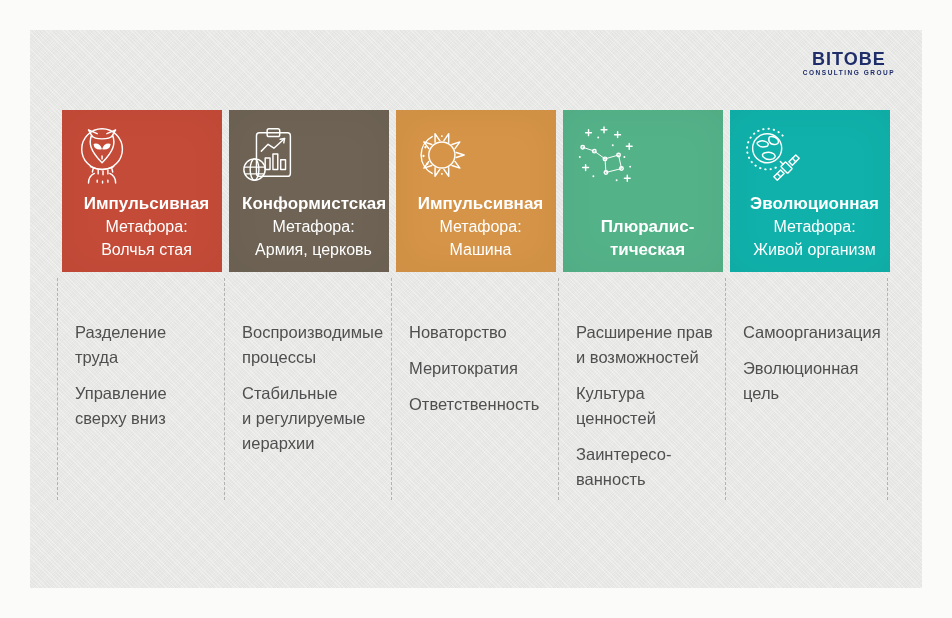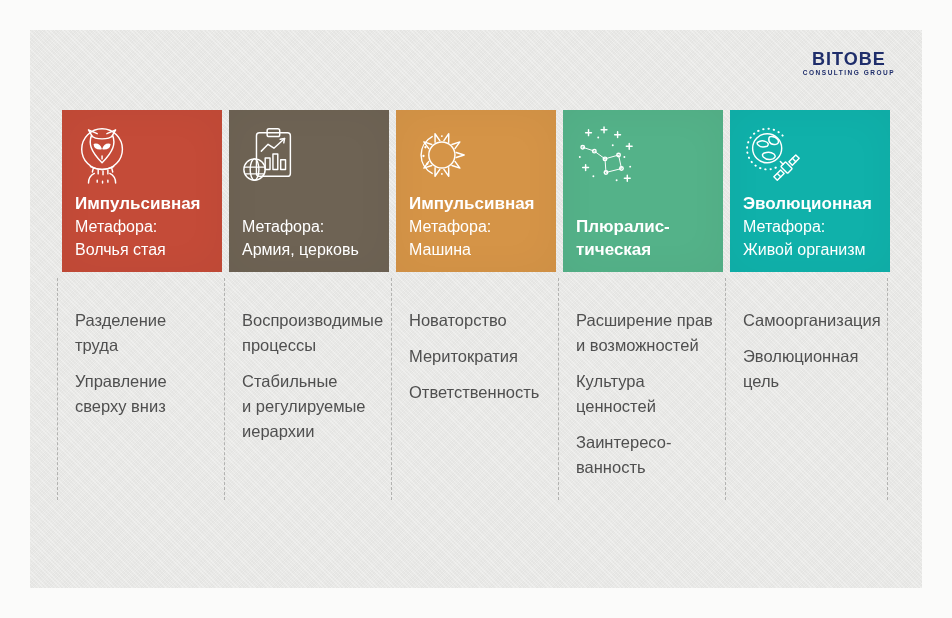--- a/index.html
+++ b/index.html
@@ -28,7 +28,7 @@
   }
   .icon-slot{display:block;width:62px;height:62px;margin:14px 0 0 11px;}
   .icon-slot svg{width:62px;height:62px;display:block;}
-  .card-text{margin-top:auto;padding:0 4px 11px 13px;}
+  .card-text{margin-top:auto;padding:0 4px 11px 13px;text-align:center;}
   .card-title{font-size:17px;font-weight:bold;line-height:23px;white-space:pre-line;}
   .card-sub{font-size:16px;line-height:23px;white-space:pre-line;}
   .dash{

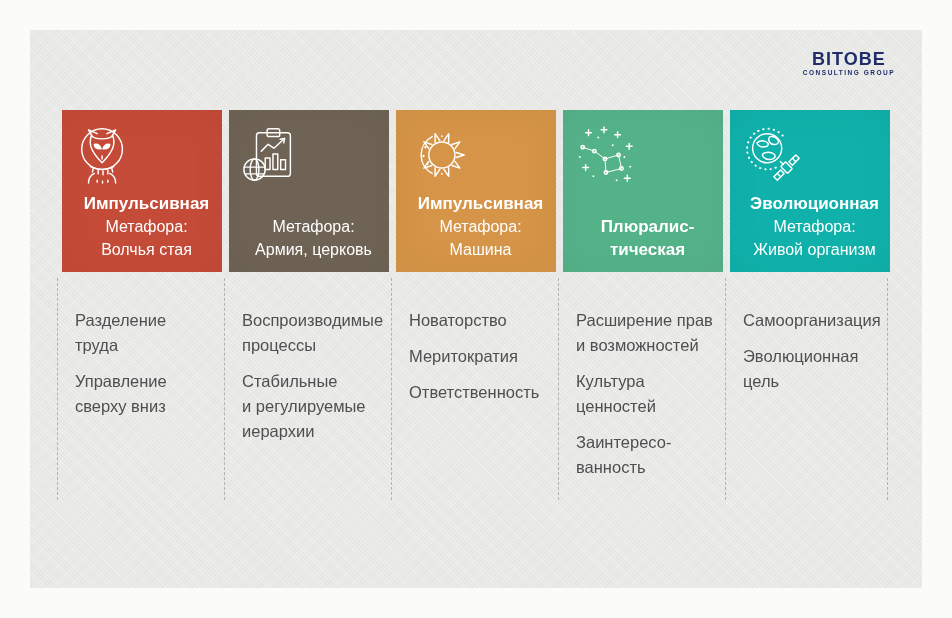--- a/index.html
+++ b/index.html
@@ -111,6 +111,7 @@
   </svg>
             </span>
       <div class="card-text">
+        <div class="card-title">Конформистская</div>
         <div class="card-sub">Метафора:
 Армия, церковь</div>
       </div>

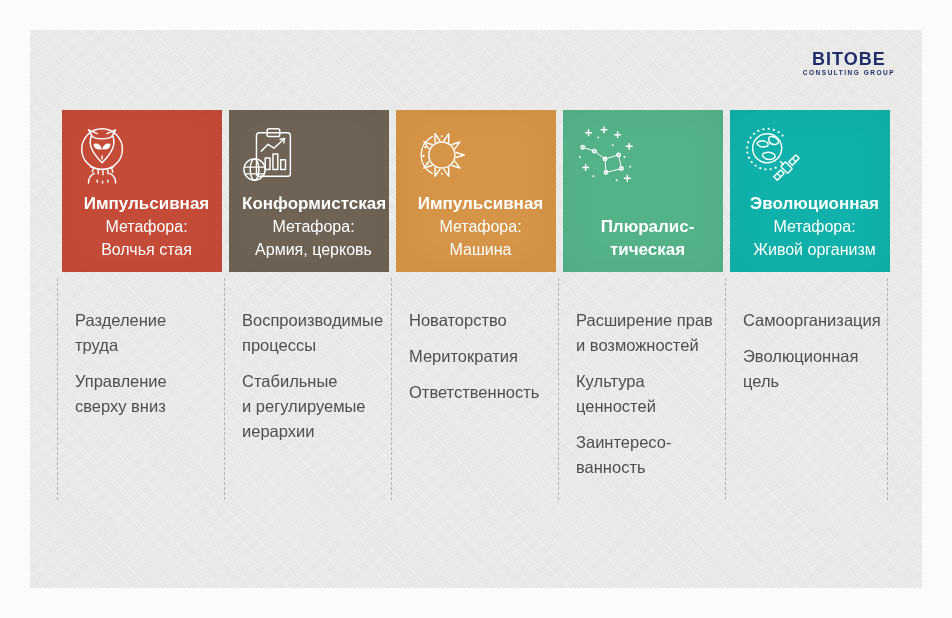--- a/index.html
+++ b/index.html
@@ -37,7 +37,7 @@
   }
   .dash-right{left:auto;right:2px;display:none;}
   .col:last-child .dash-right{display:block;}
-  .list{margin-top:36px;padding:0 4px 0 13px;}
+  .list{margin-top:48px;padding:0 4px 0 13px;}
   .item{
     font-size:16.5px;line-height:25px;color:#4f4f4f;
     margin:0 0 11px 0;white-space:pre-line;

